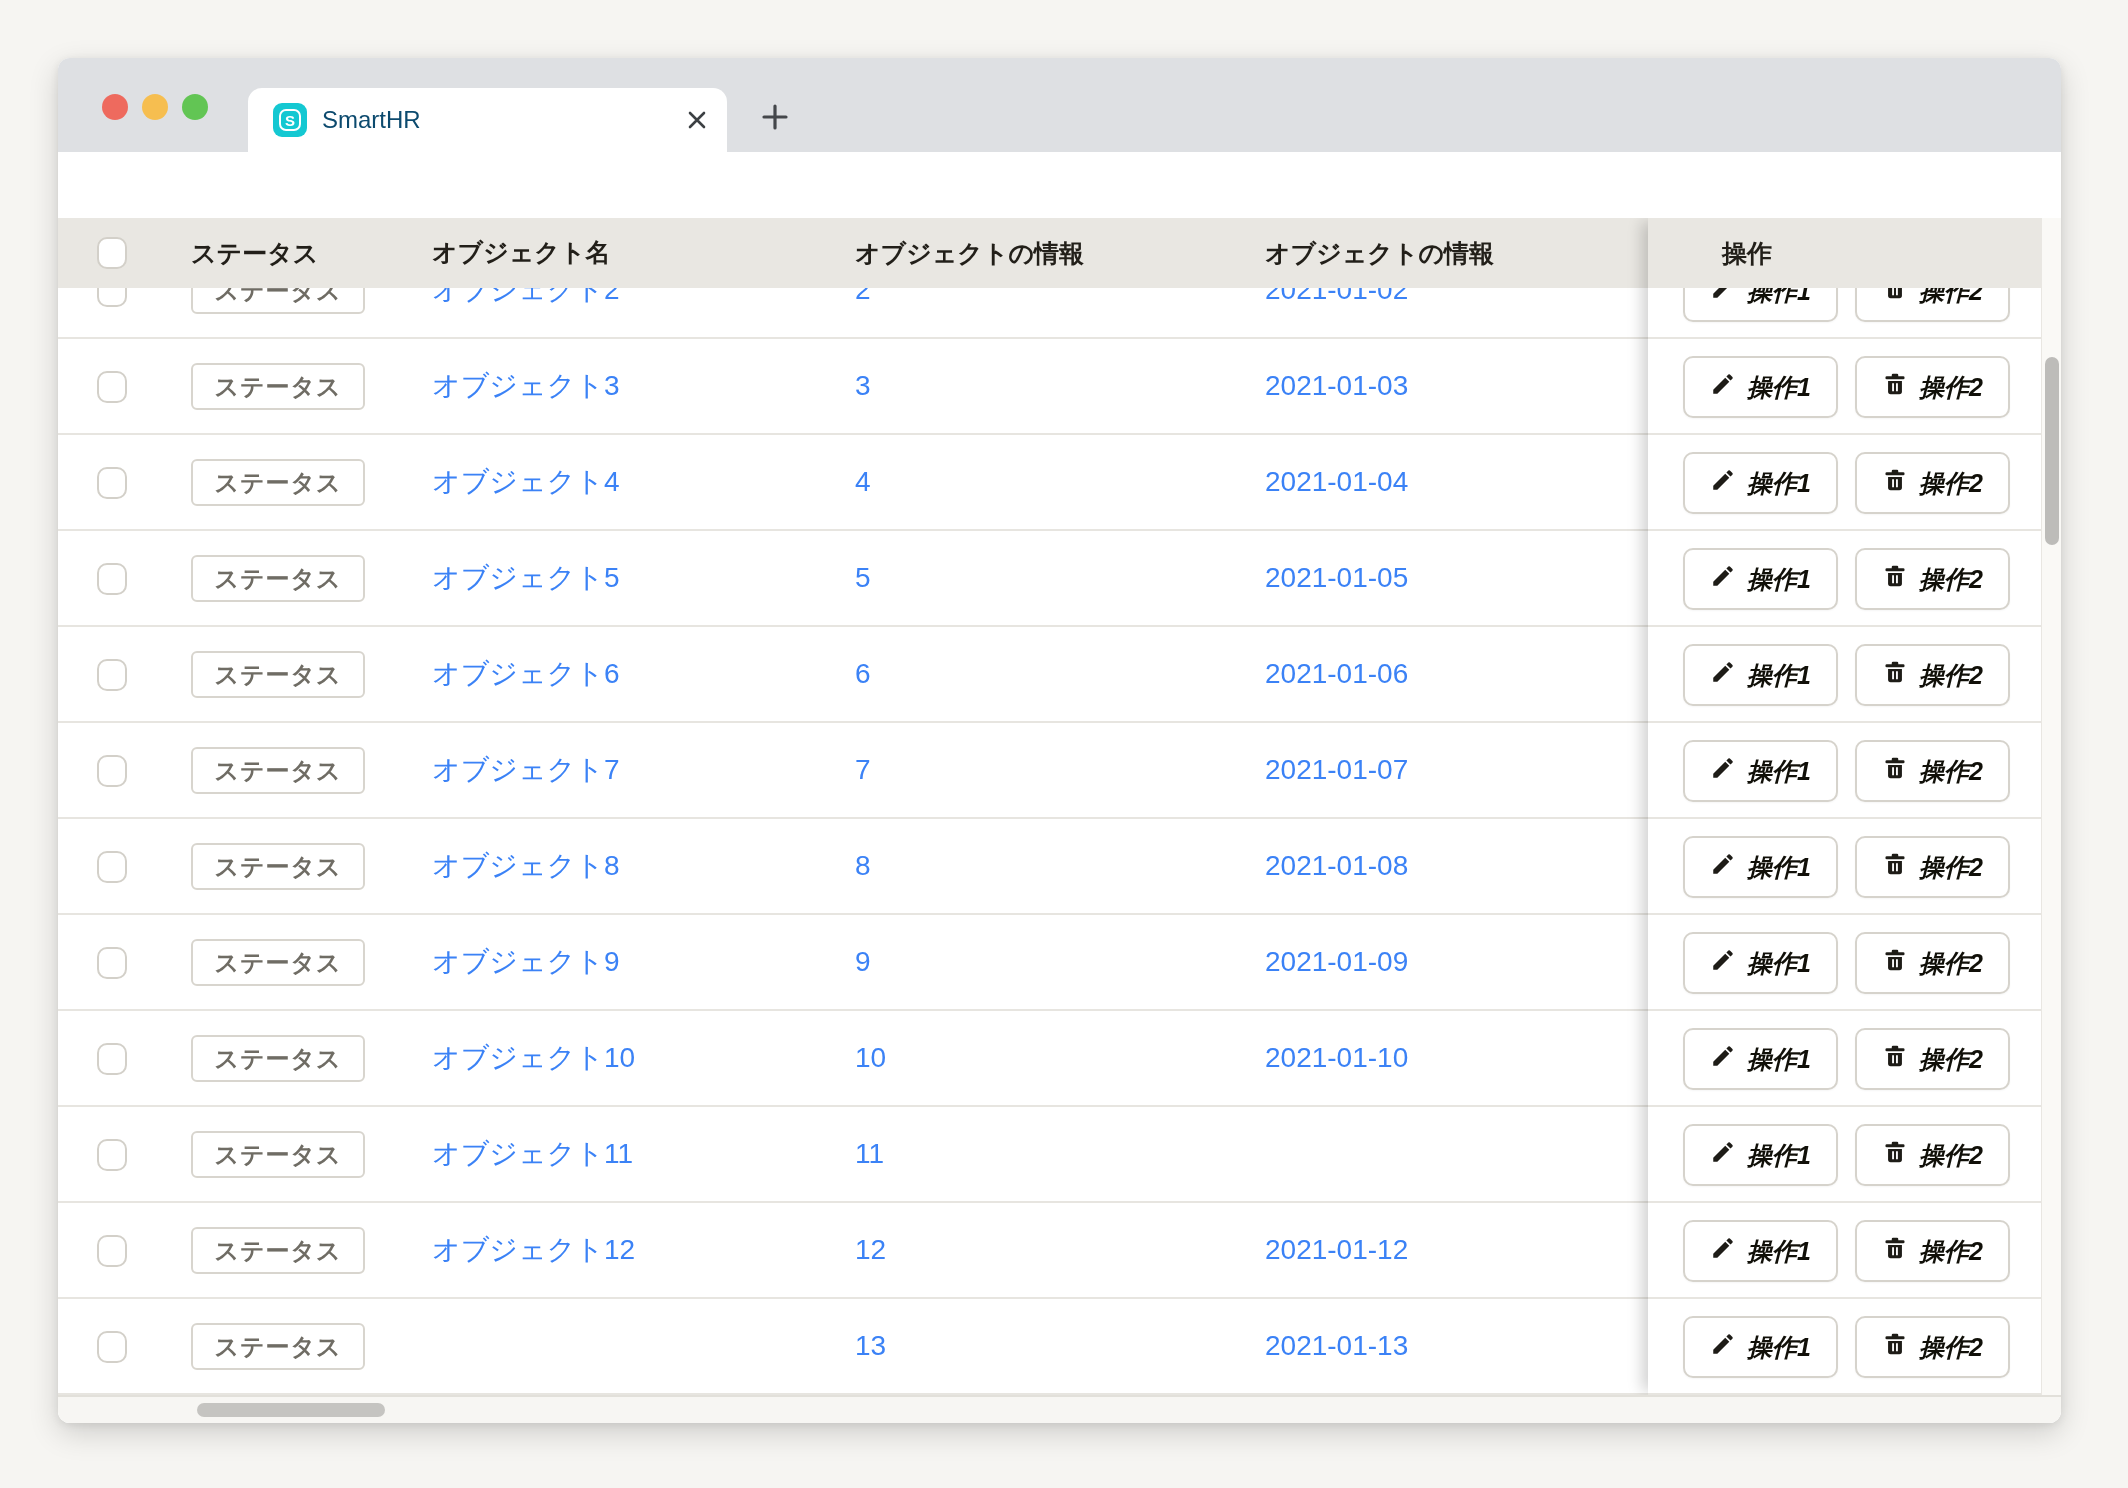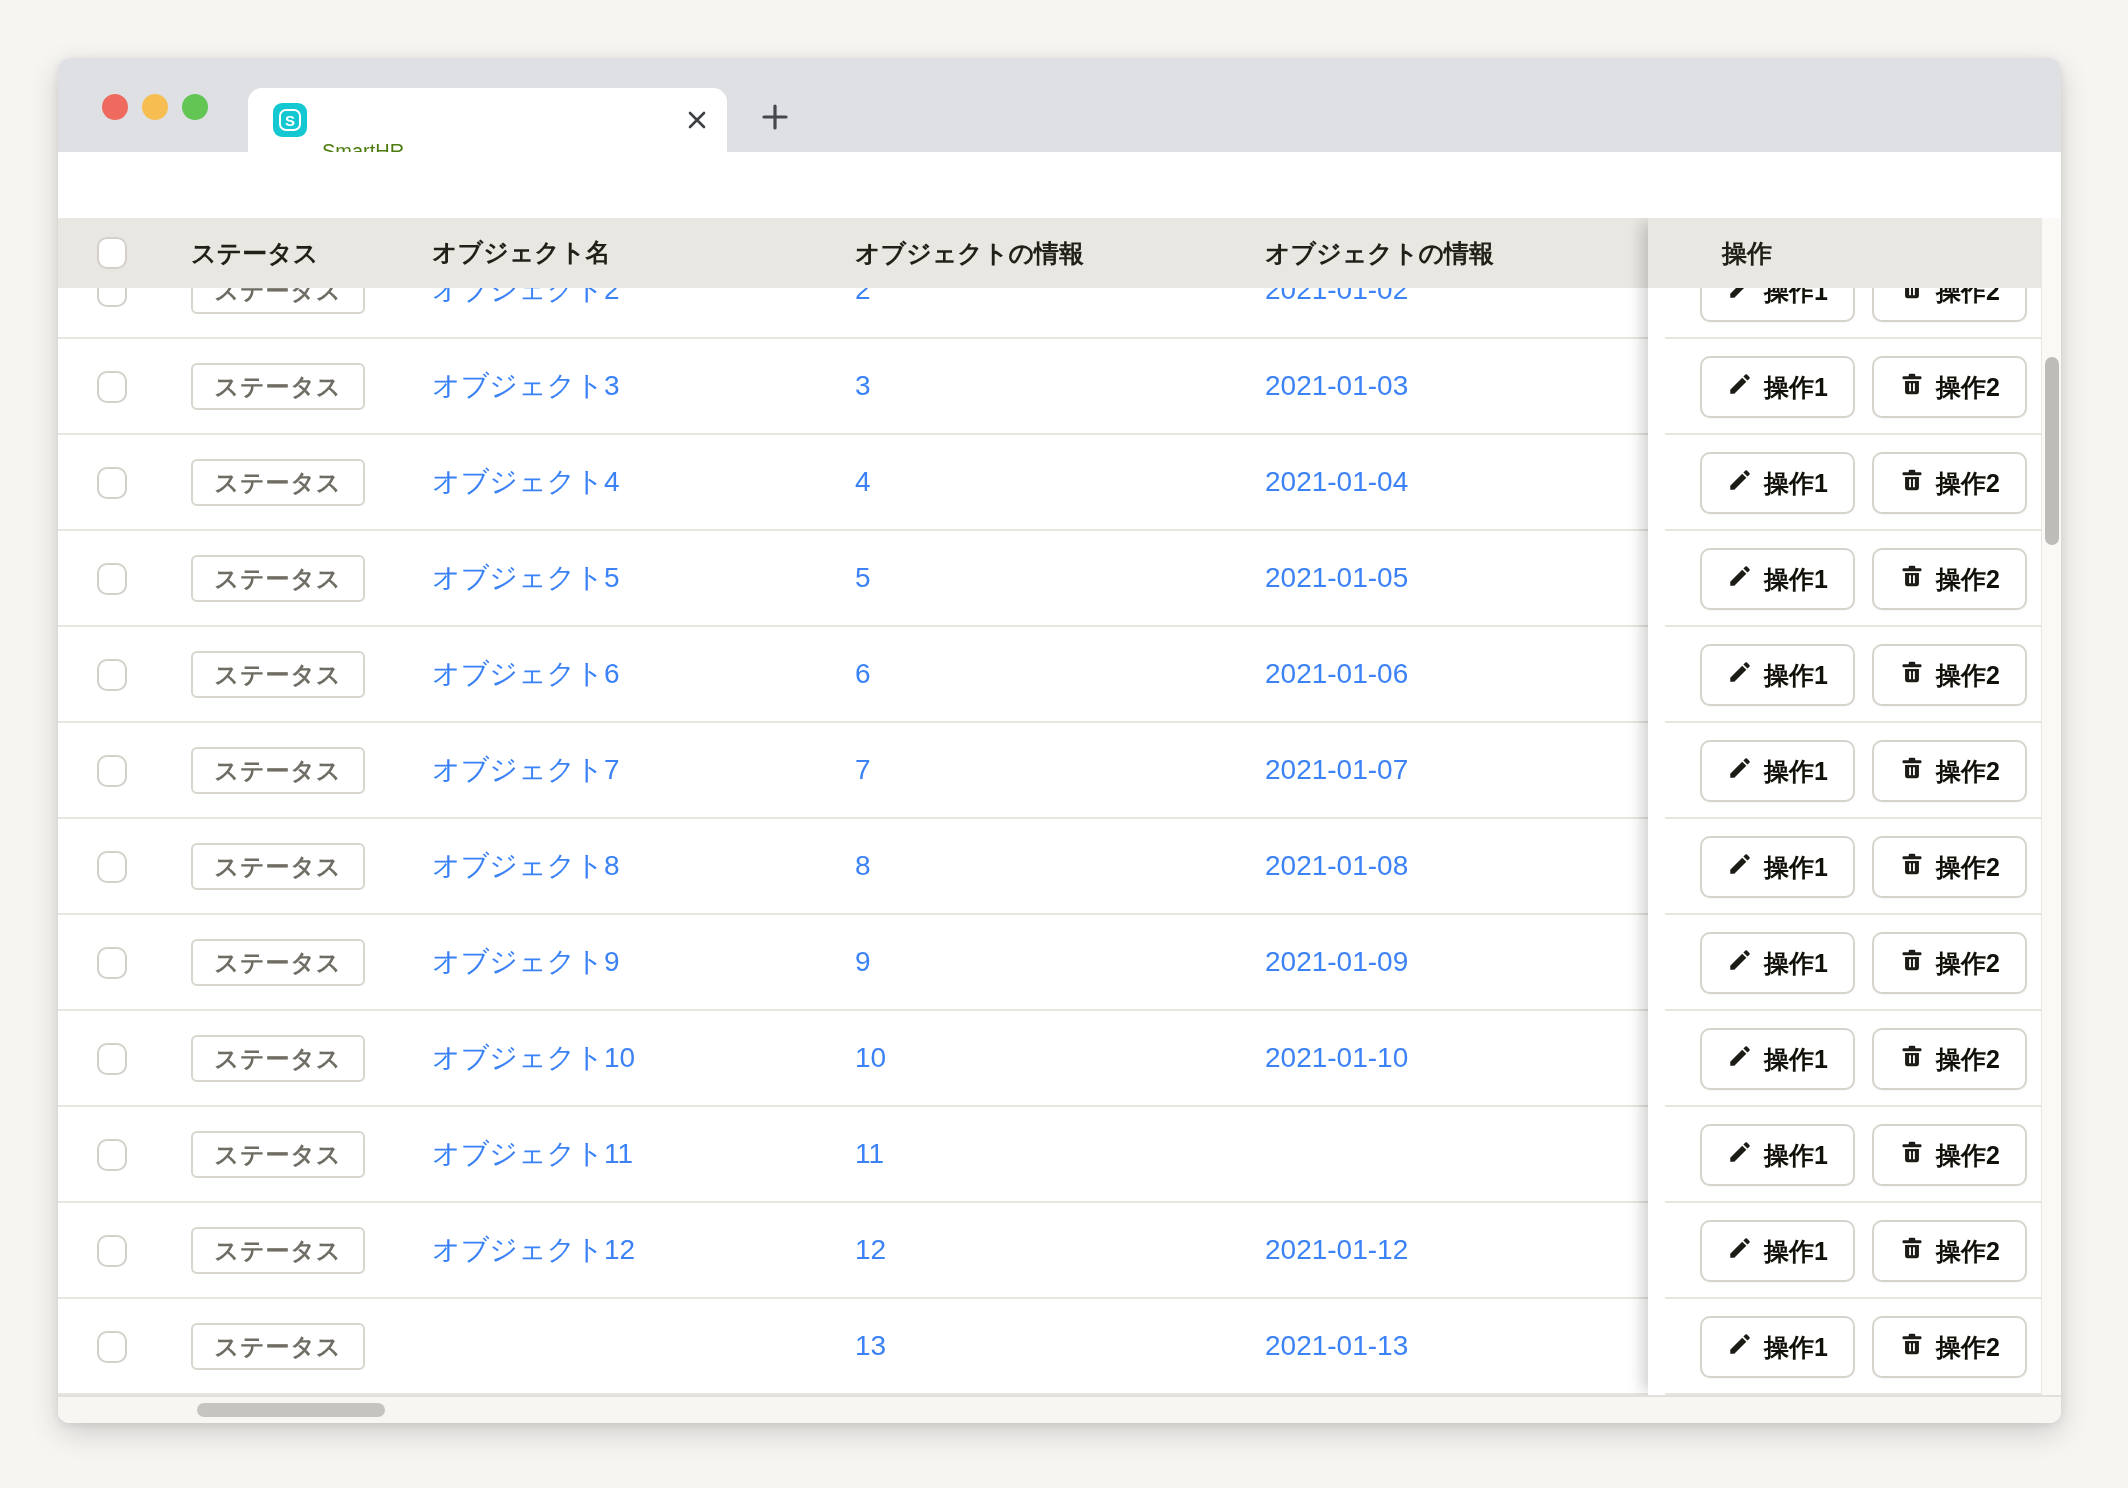--- a/index.html
+++ b/index.html
@@ -23,7 +23,7 @@
                    display:flex; align-items:center; justify-content:center;
                    color:#fff; font-size:15px; font-weight:bold; line-height:1; }
   .tab-title { position:absolute; left:74px; top:0; height:64px; line-height:64px;
-               font-size:20px; color:#4d7c0f;margin-top:31px; }
+               font-size:24px; color:#0c4a6e; }
   .tab-close { position:absolute; right:18px; top:20px; width:24px; height:24px; }
   .newtab { position:absolute; left:702px; top:44px; width:30px; height:30px; }
 

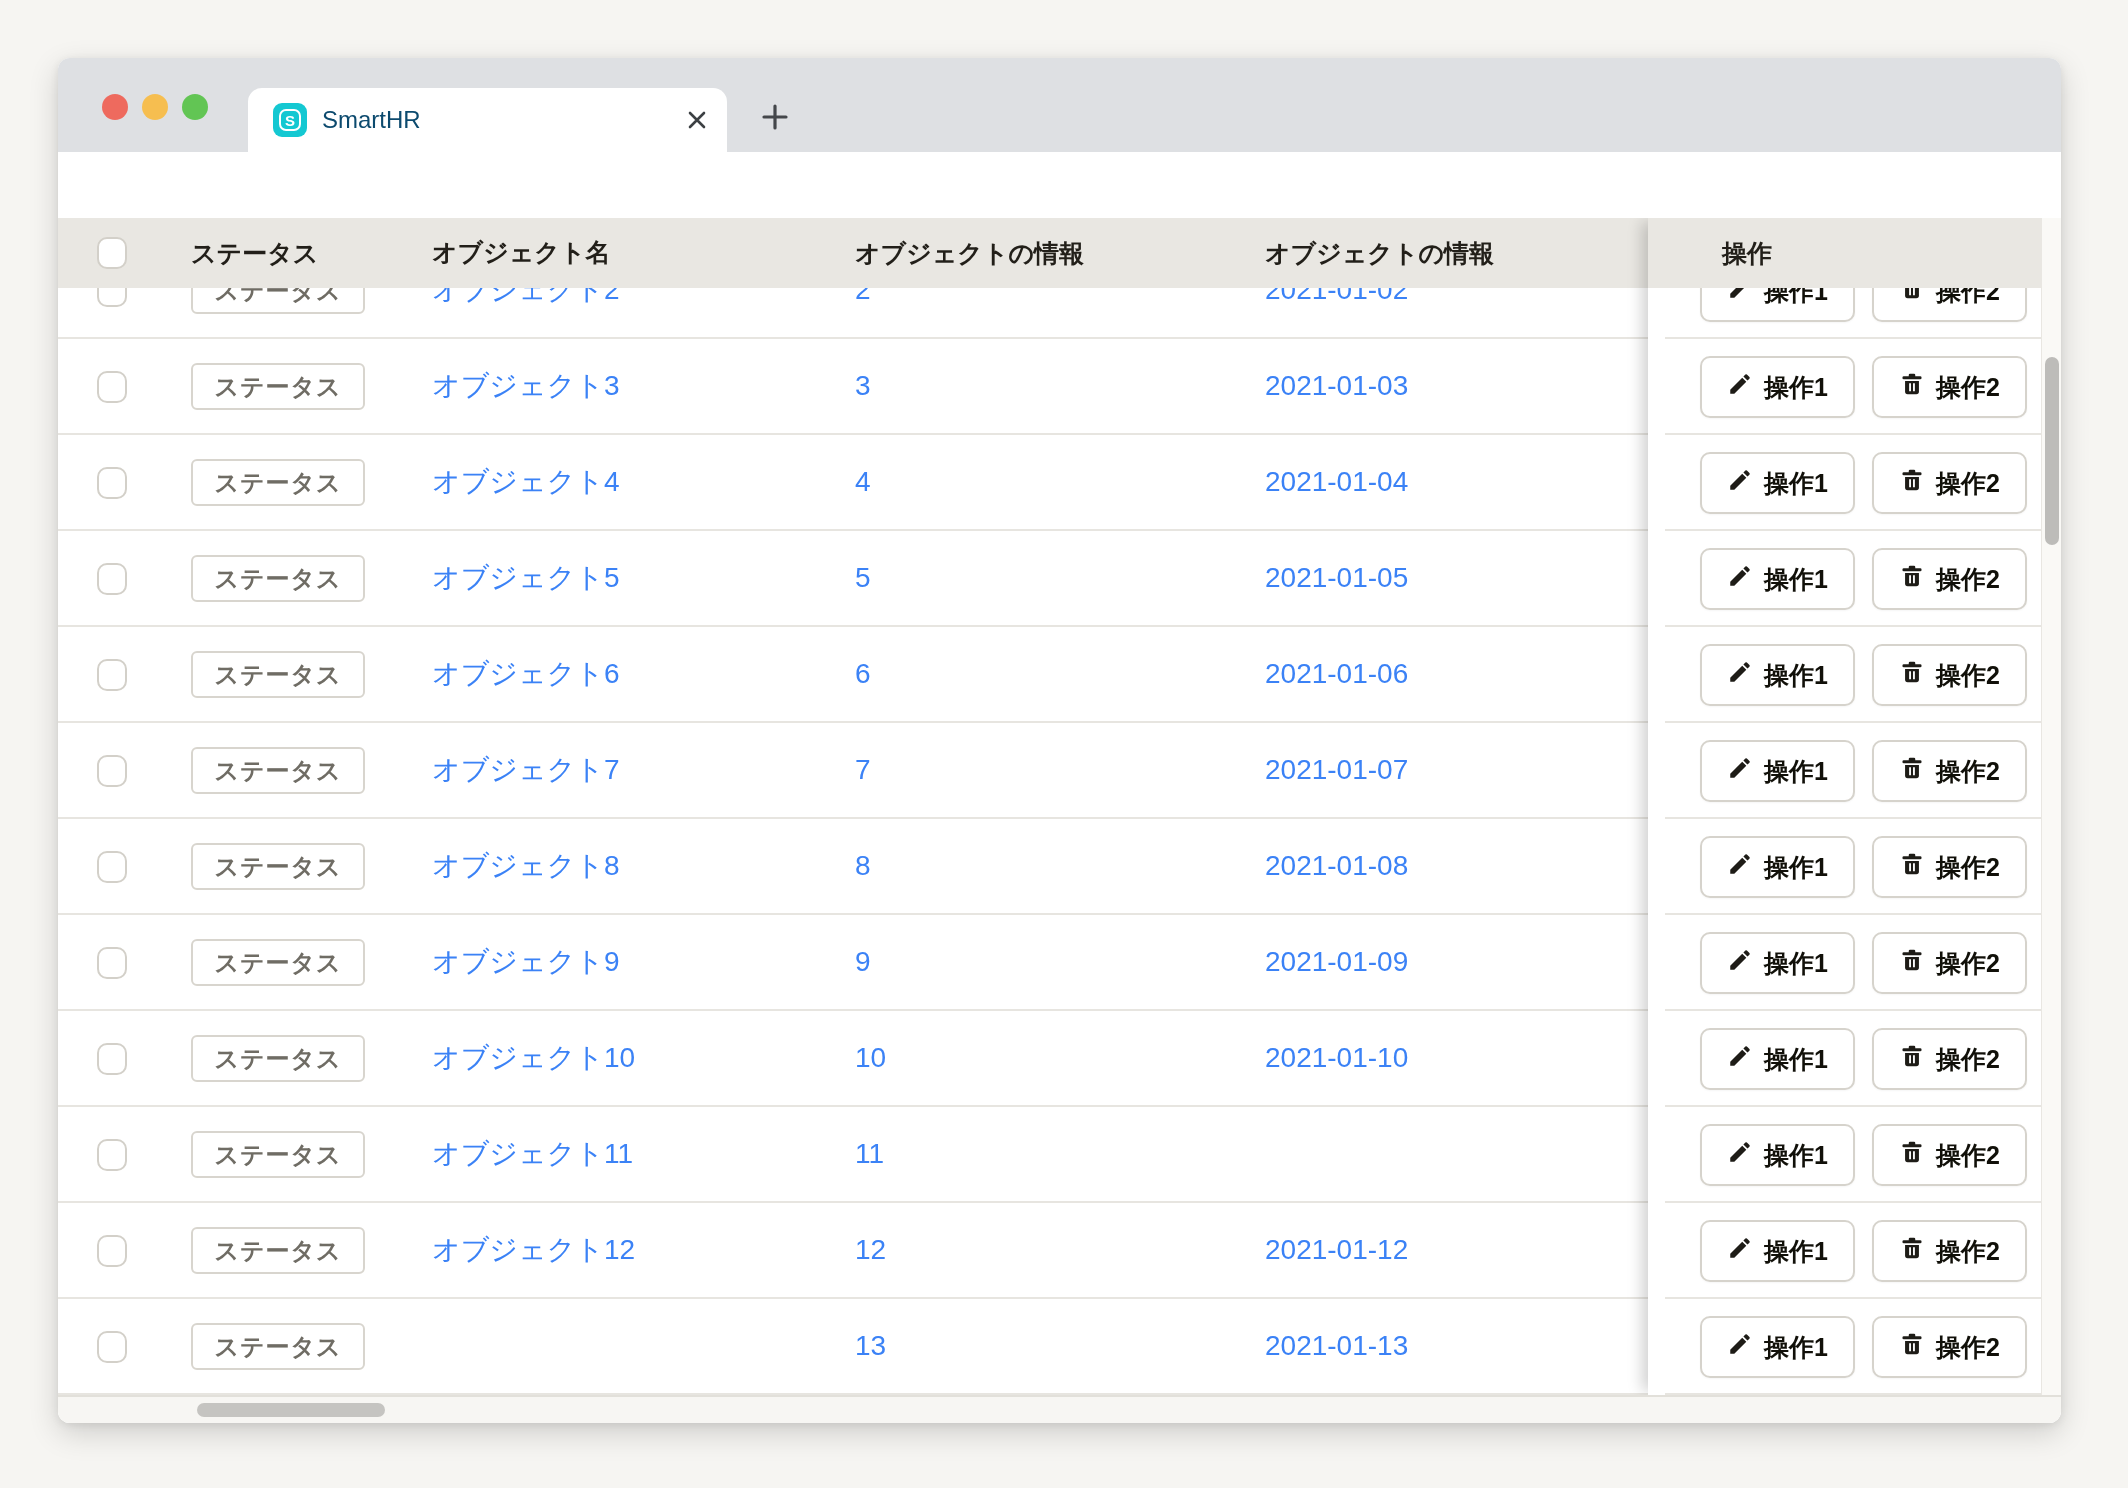--- a/index.html
+++ b/index.html
@@ -64,7 +64,7 @@
   
   .pinned { position:absolute; left:1590px; top:0; width:393px; height:1177px; background:#fff;
             box-shadow:-10px 0 14px -4px rgba(0,0,0,.18); }
-  .pinned-body { position:absolute; left:17px; top:25px; width:100%; }
+  .pinned-body { position:absolute; left:0; top:25px; width:100%;font-style:italic; }
   .prow { position:relative; height:96px; border-bottom:2px solid #E7E5E0; background:#fff; }
   .actbtn { position:absolute; top:17px; width:155px; height:62px; background:#fff;
             border:2px solid #D6D3CC; border-radius:10px;

